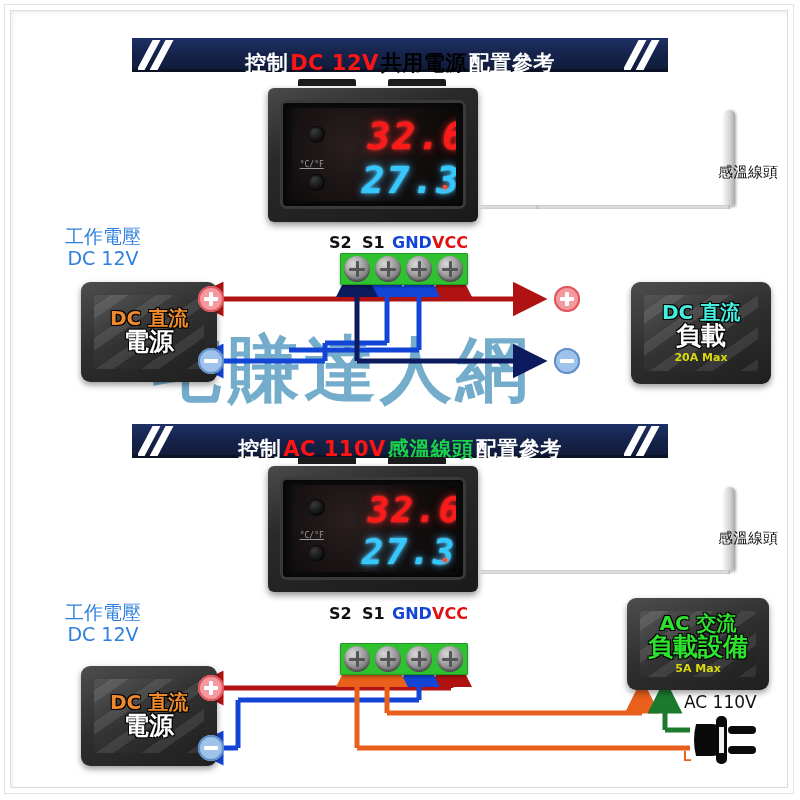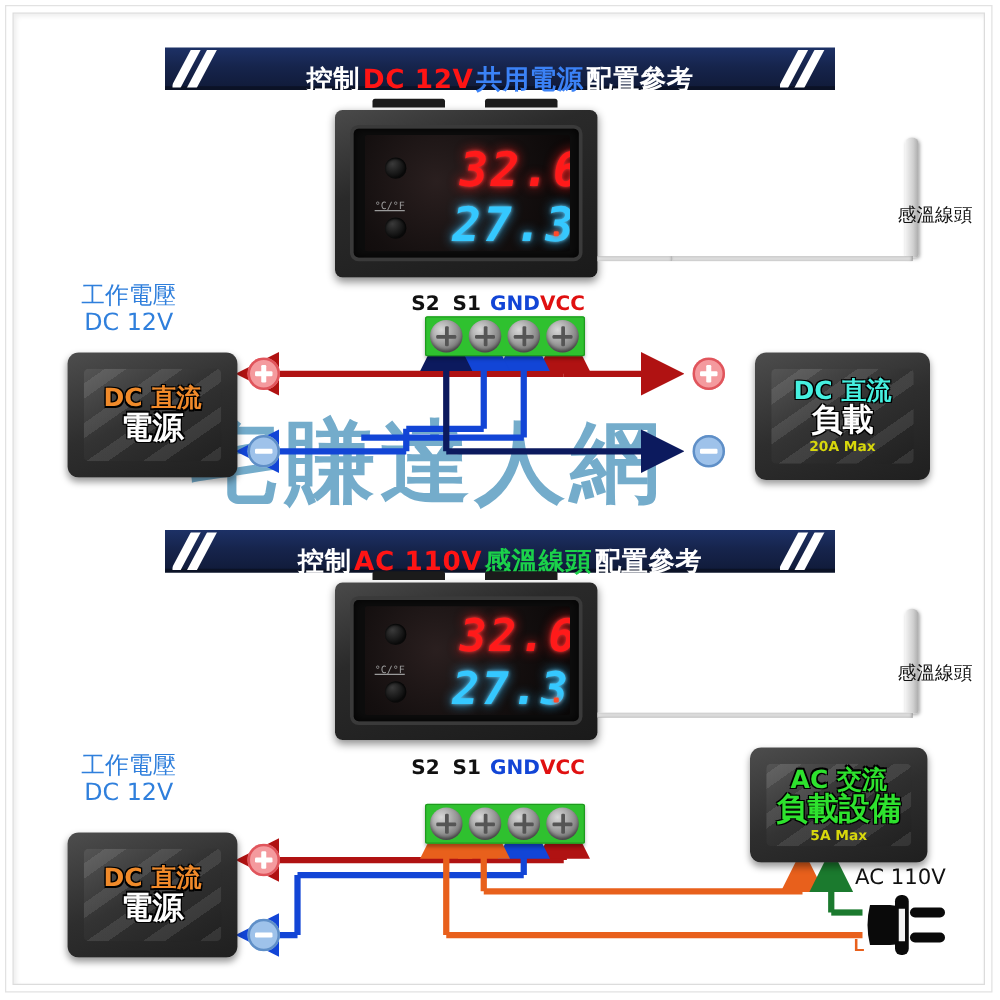--- a/index.html
+++ b/index.html
@@ -26,7 +26,7 @@
       font-size:21px;font-weight:bold;letter-spacing:.5px;
       font-family:"DejaVu Sans","Liberation Sans",sans-serif;}
   .banner .ttl span{padding:0 1px;margin-top:16px;}
-  .w{color:#ffffff;} .r{color:#ff1414;} .c{color:#3b82f6;} .g{color:#1bd14a;}
+  .w{color:#ffffff;} .r{color:#ff1414;} .c{color:#000000;} .g{color:#1bd14a;}
 
   .chev{position:absolute;top:2px;height:30px;width:38px;overflow:hidden;}
   .chev i{position:absolute;top:-6px;width:7px;height:46px;background:#ffffff;

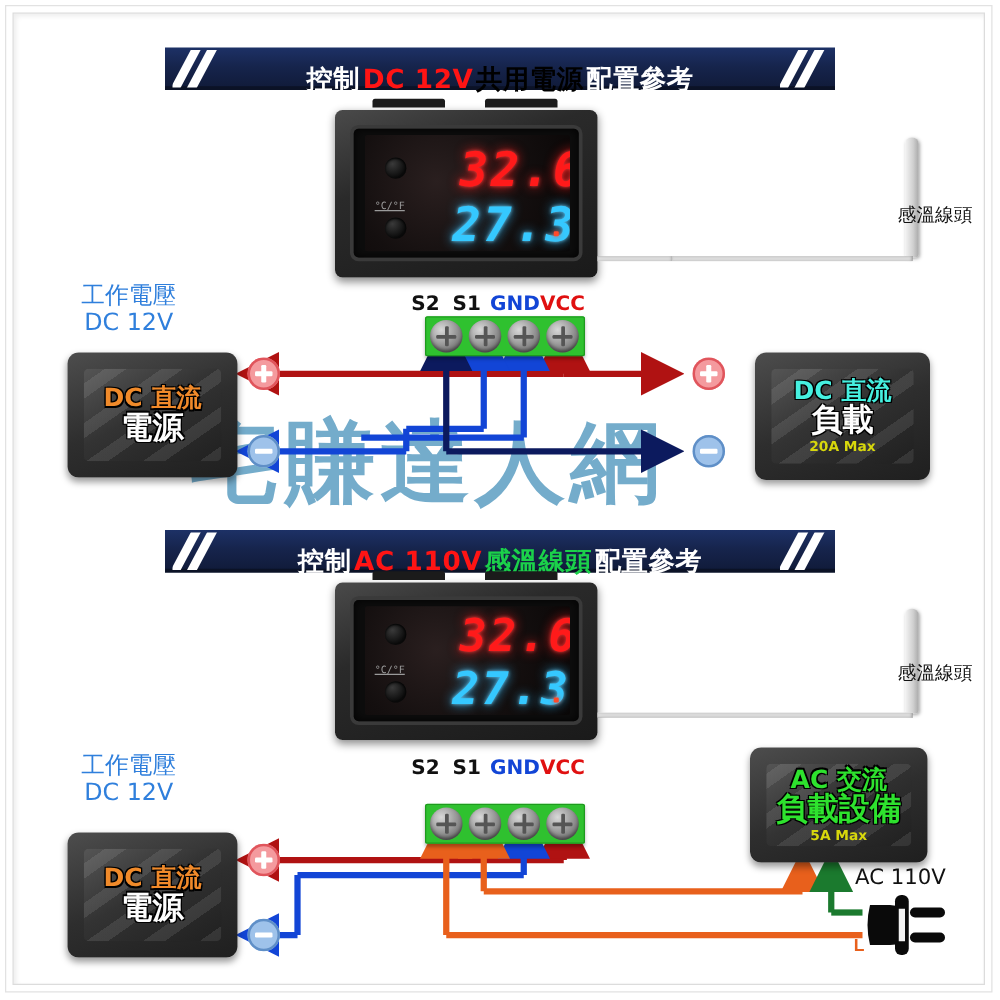--- a/index.html
+++ b/index.html
@@ -84,7 +84,7 @@
   
   .devbox{position:absolute;border-radius:9px;
       background:linear-gradient(160deg,#4d4d4d,#2e2e2e 50%,#1f1f1f);
-      padding:13px;box-sizing:border-box;box-shadow:0 3px 6px rgba(0,0,0,.4);}
+      padding:13px;box-sizing:border-box;box-shadow:0 3px 6px rgba(0,0,0,.4);margin-left:27px;}
   .devbox .face{position:relative;width:100%;height:100%;border-radius:4px;overflow:hidden;
       background:
         repeating-linear-gradient(-35deg,rgba(255,255,255,.09) 0 10px,rgba(0,0,0,0) 10px 26px),

